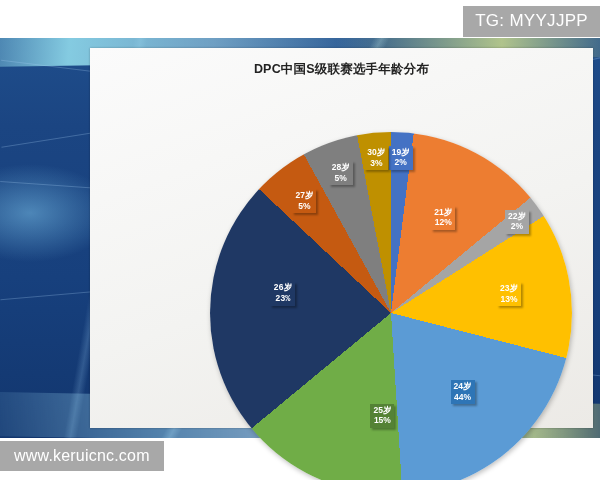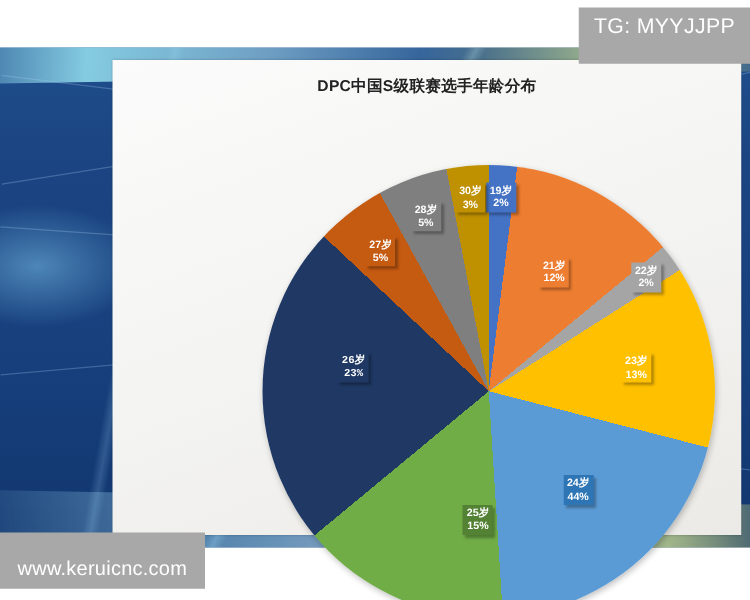--- a/index.html
+++ b/index.html
@@ -139,7 +139,7 @@
   .wm-tg {
     right: 0;
     top: 6px;
-    padding: 5px 12px 20px 12px;
+    padding: 5px 12px 6px 12px;
     font-size: 17px;
     letter-spacing: 0.3px;
   }

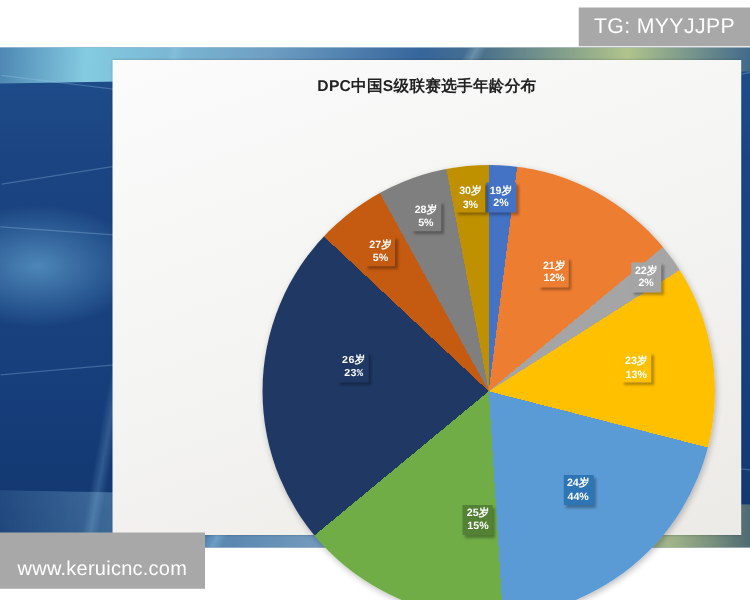--- a/index.html
+++ b/index.html
@@ -146,7 +146,7 @@
   .wm-site {
     left: 0;
     bottom: 9px;
-    padding: 21px 14px 6px 14px;
+    padding: 6px 14px 6px 14px;
     font-size: 16px;
     letter-spacing: 0.2px;
   }

